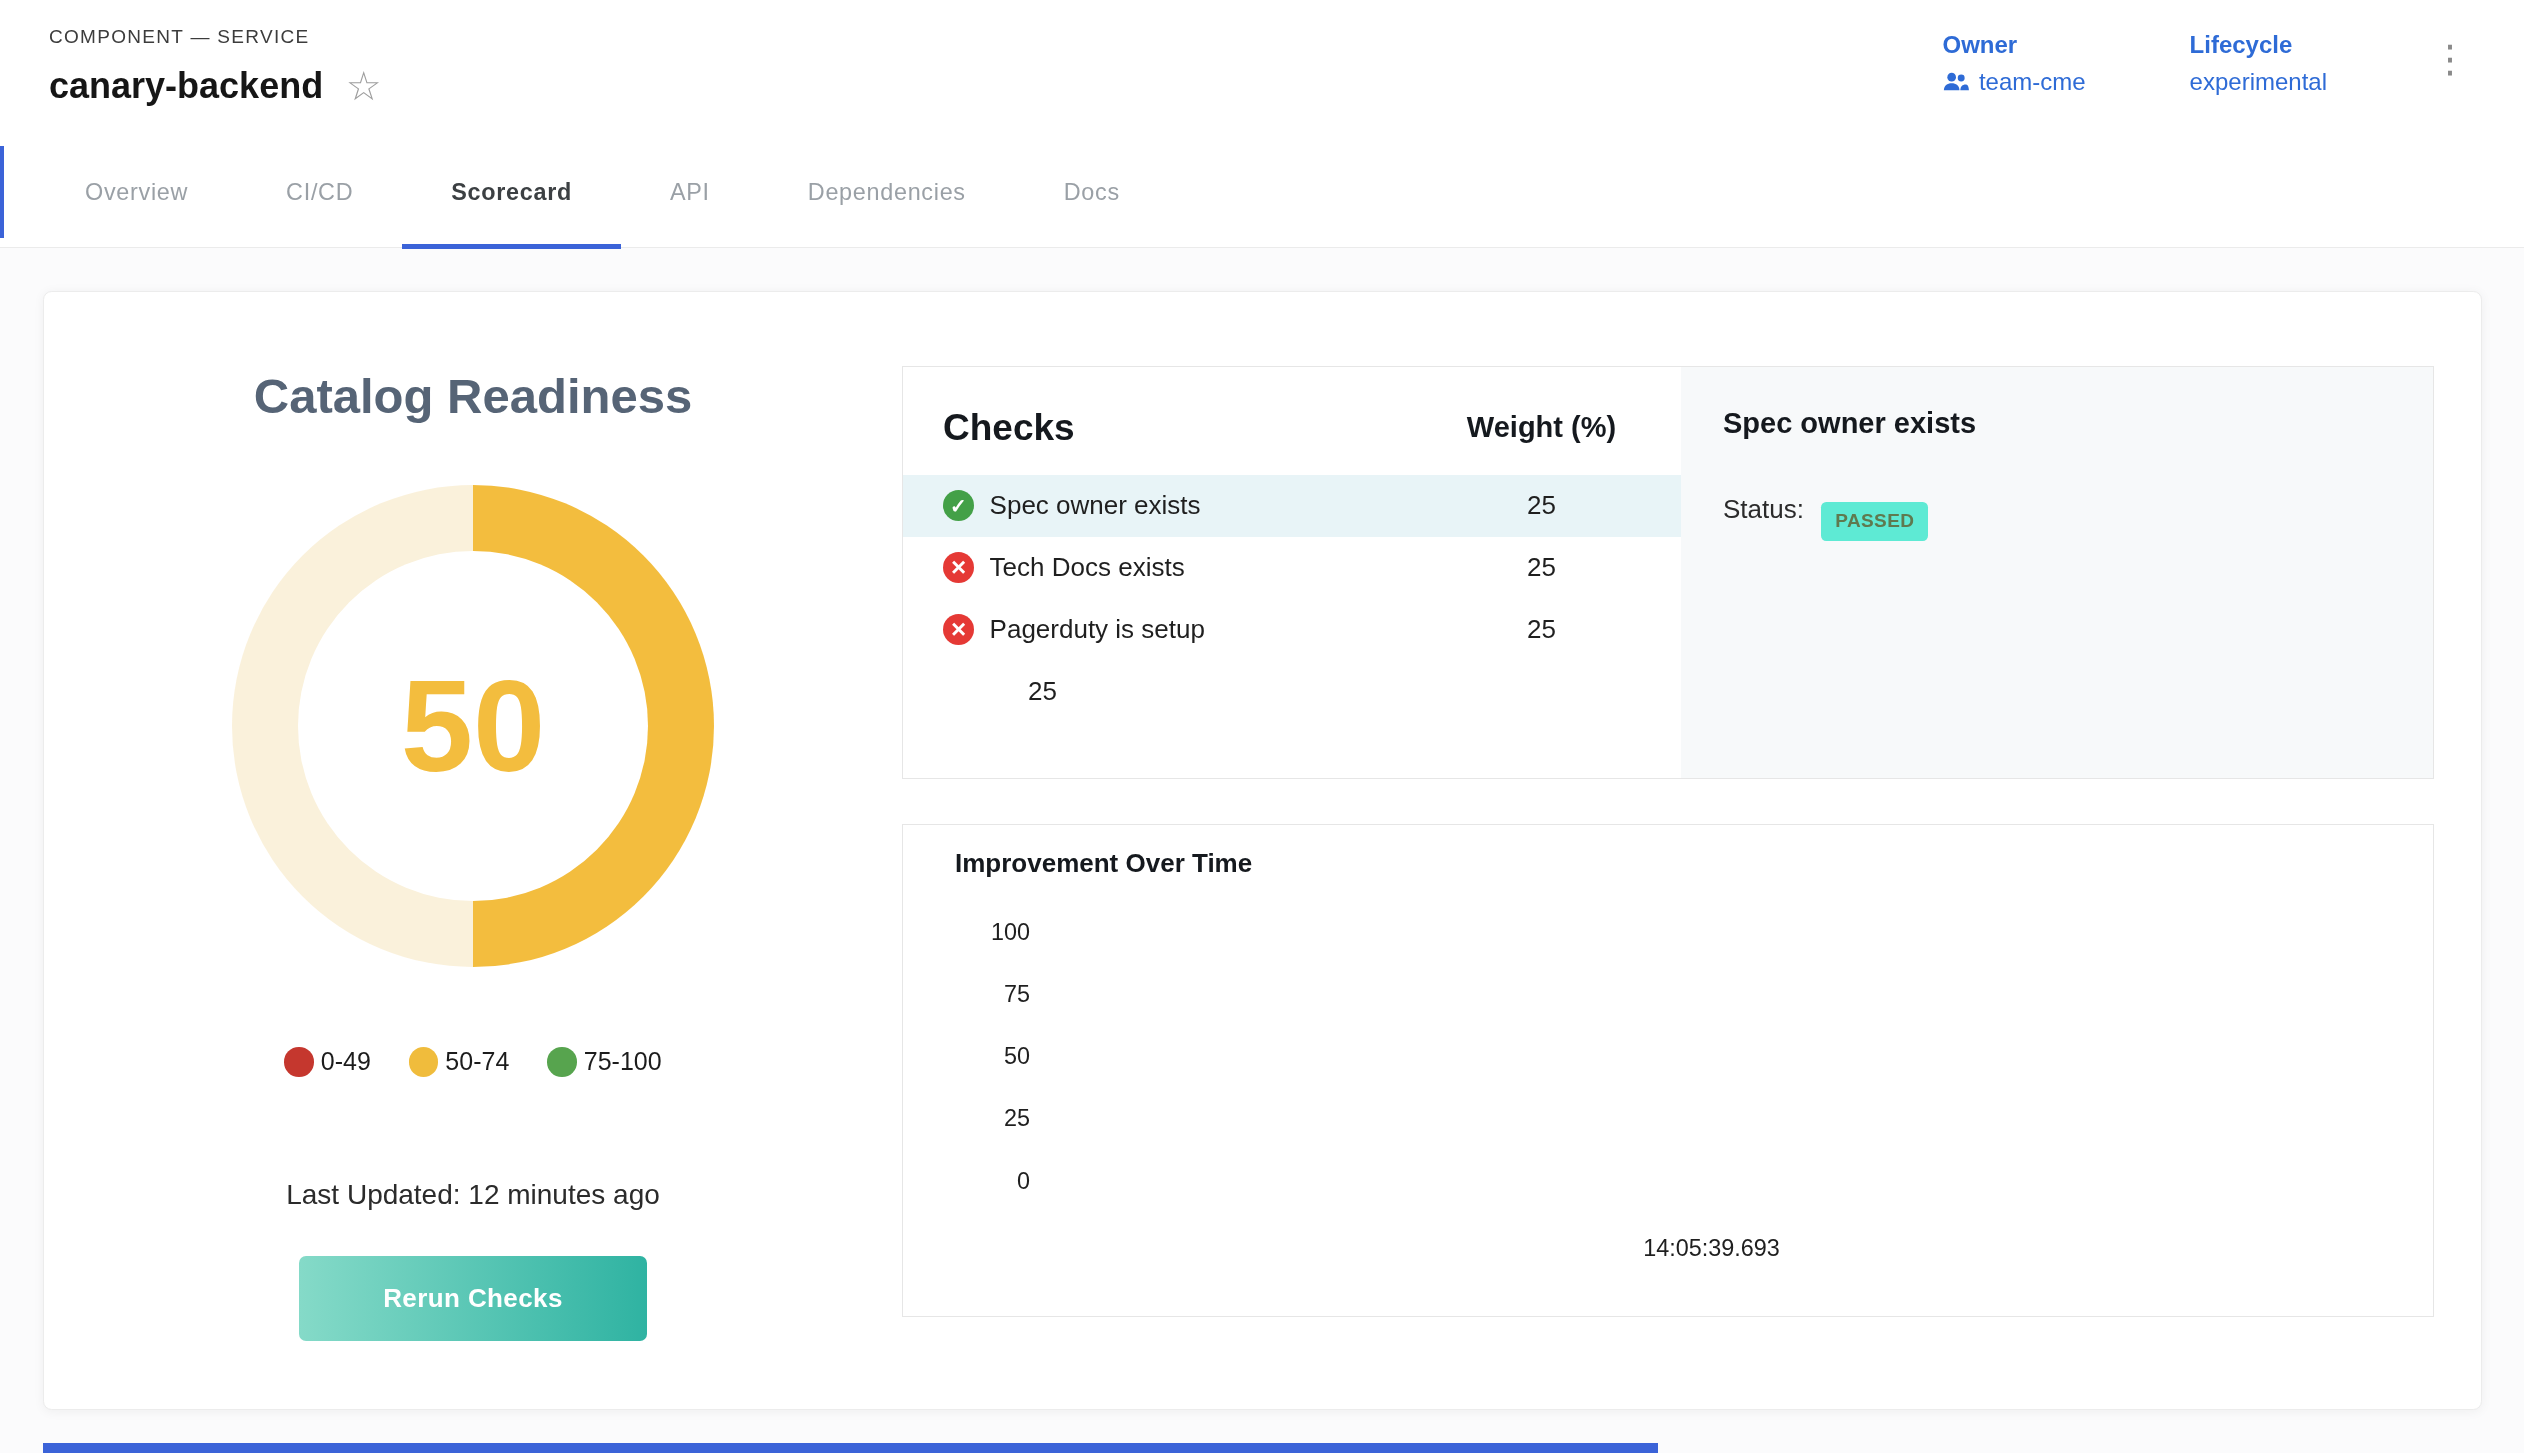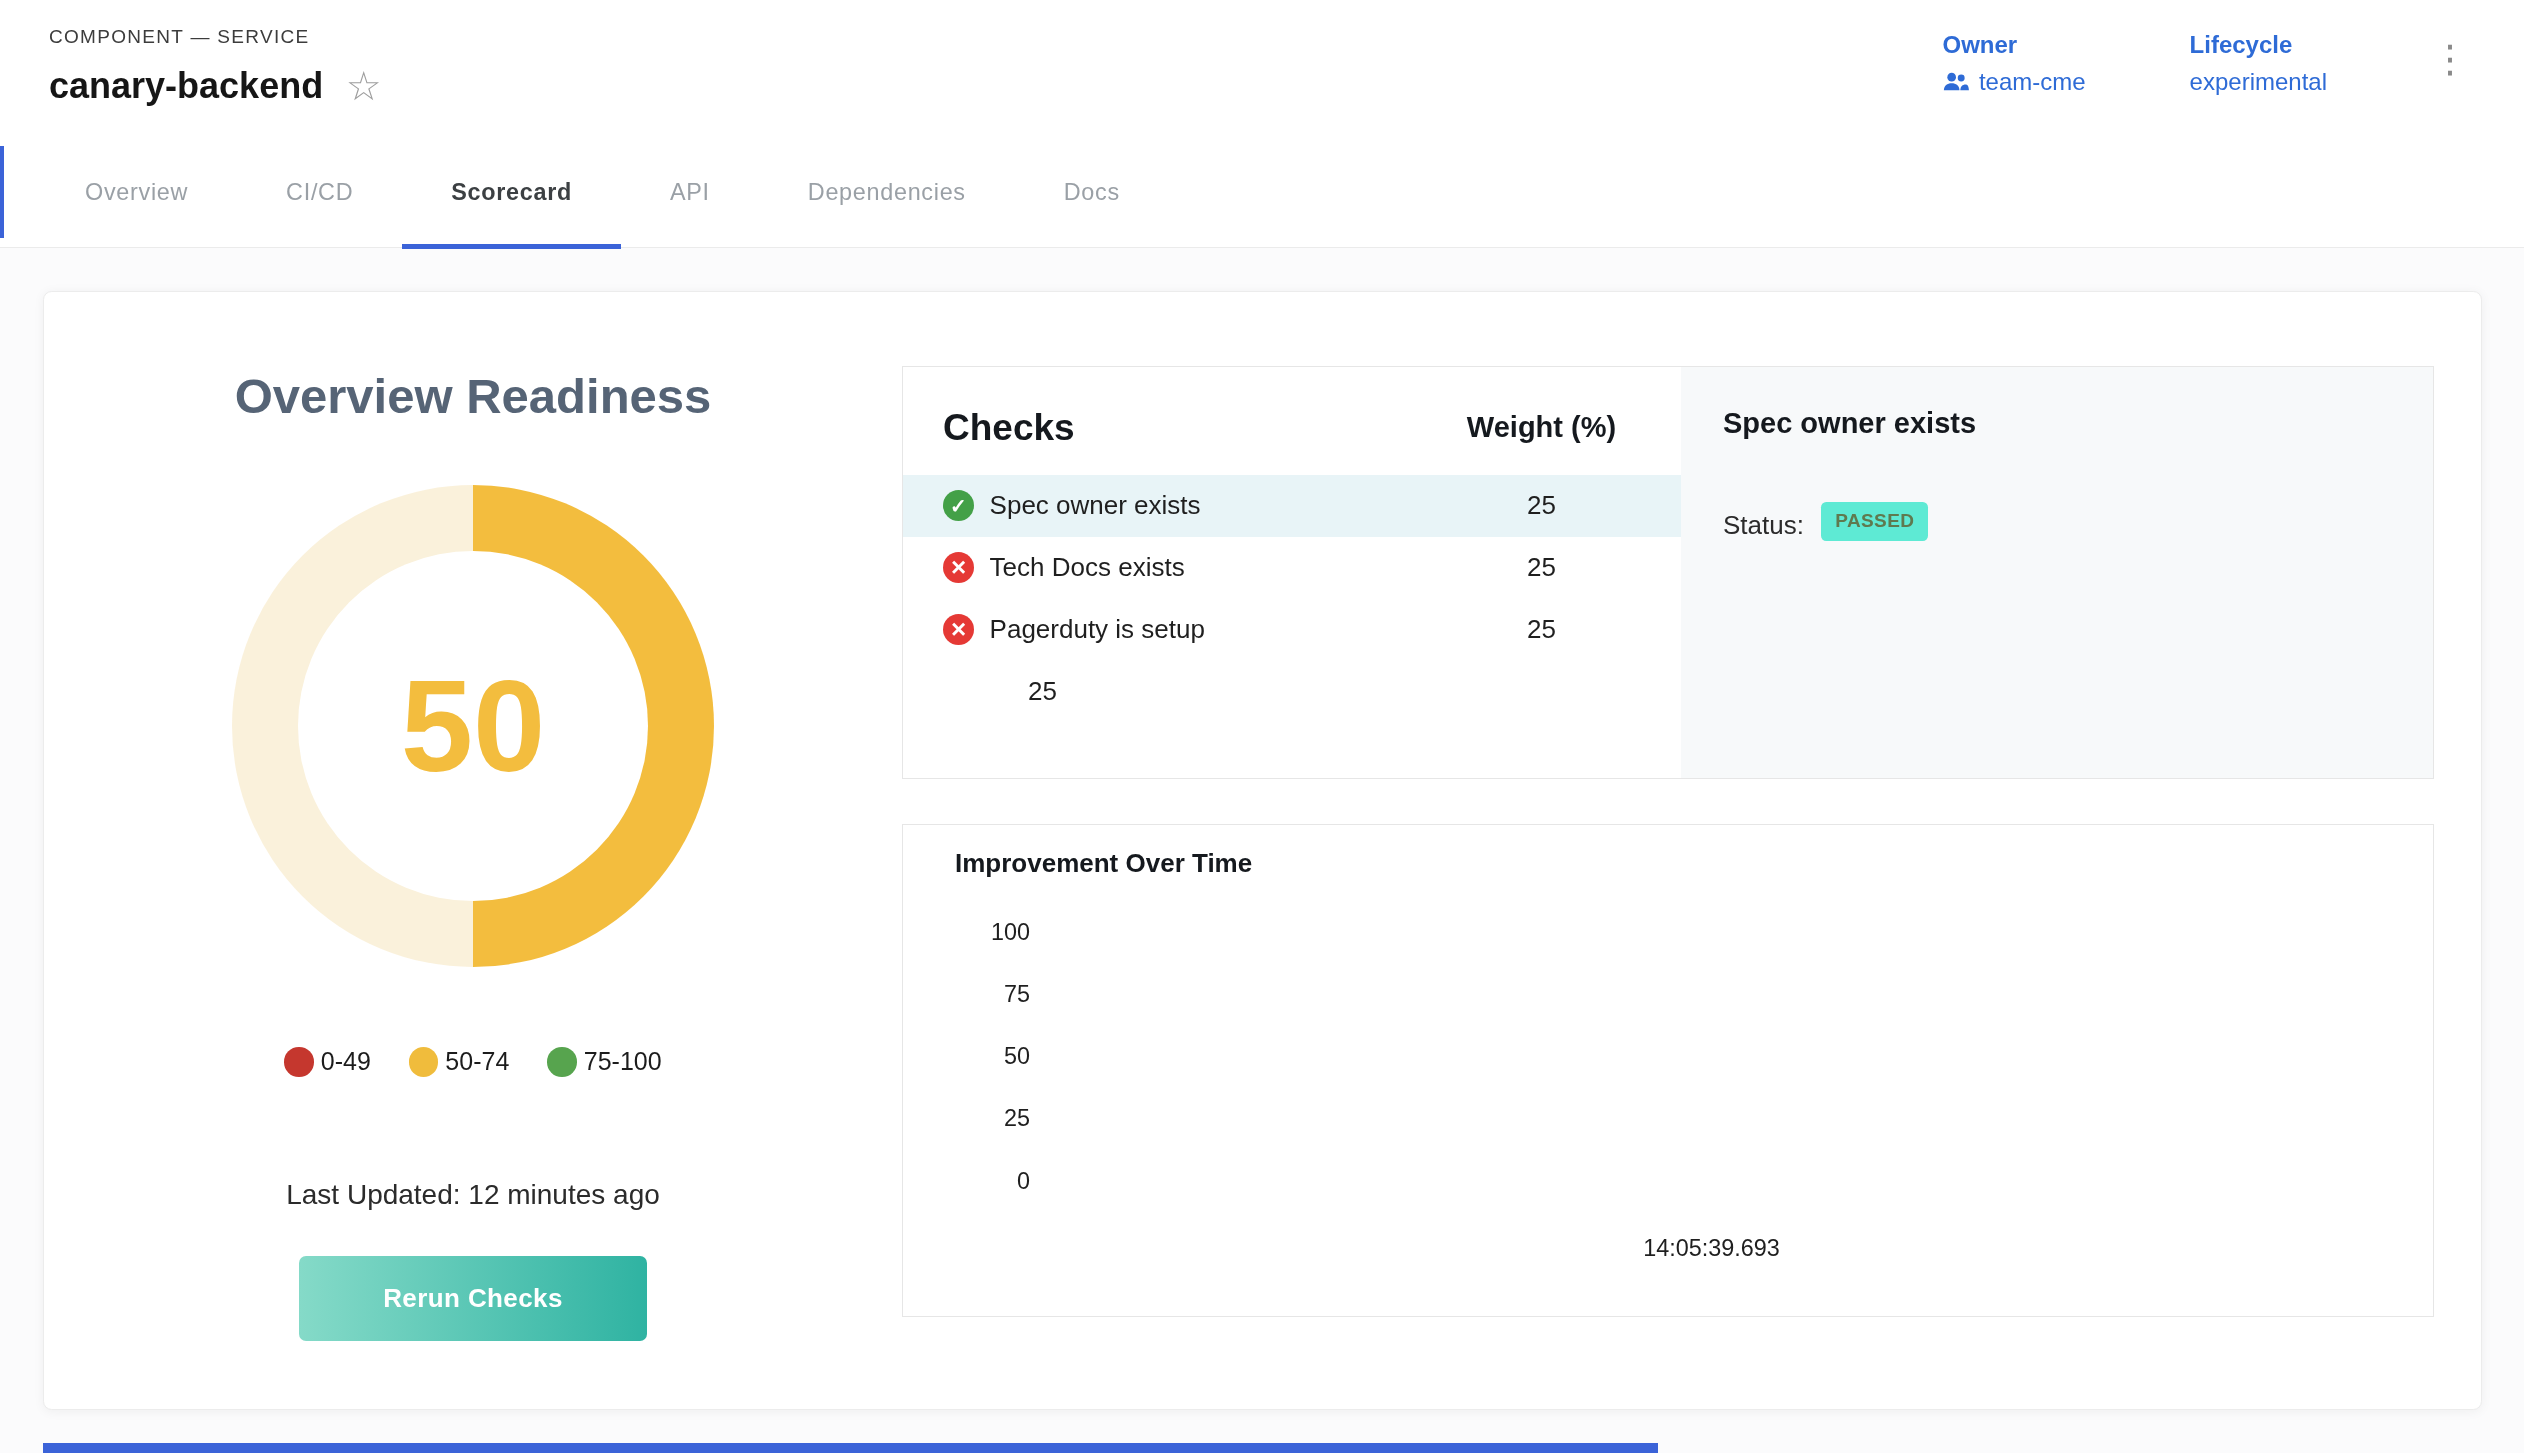--- a/index.html
+++ b/index.html
@@ -293,7 +293,7 @@
   <section class="card">
 
     <div class="left-col">
-      <h2 class="scorecard-title">Overview Readiness</h2>
+      <h2 class="scorecard-title">Catalog Readiness</h2>
 
       <div class="donut">
         <div class="donut-hole">

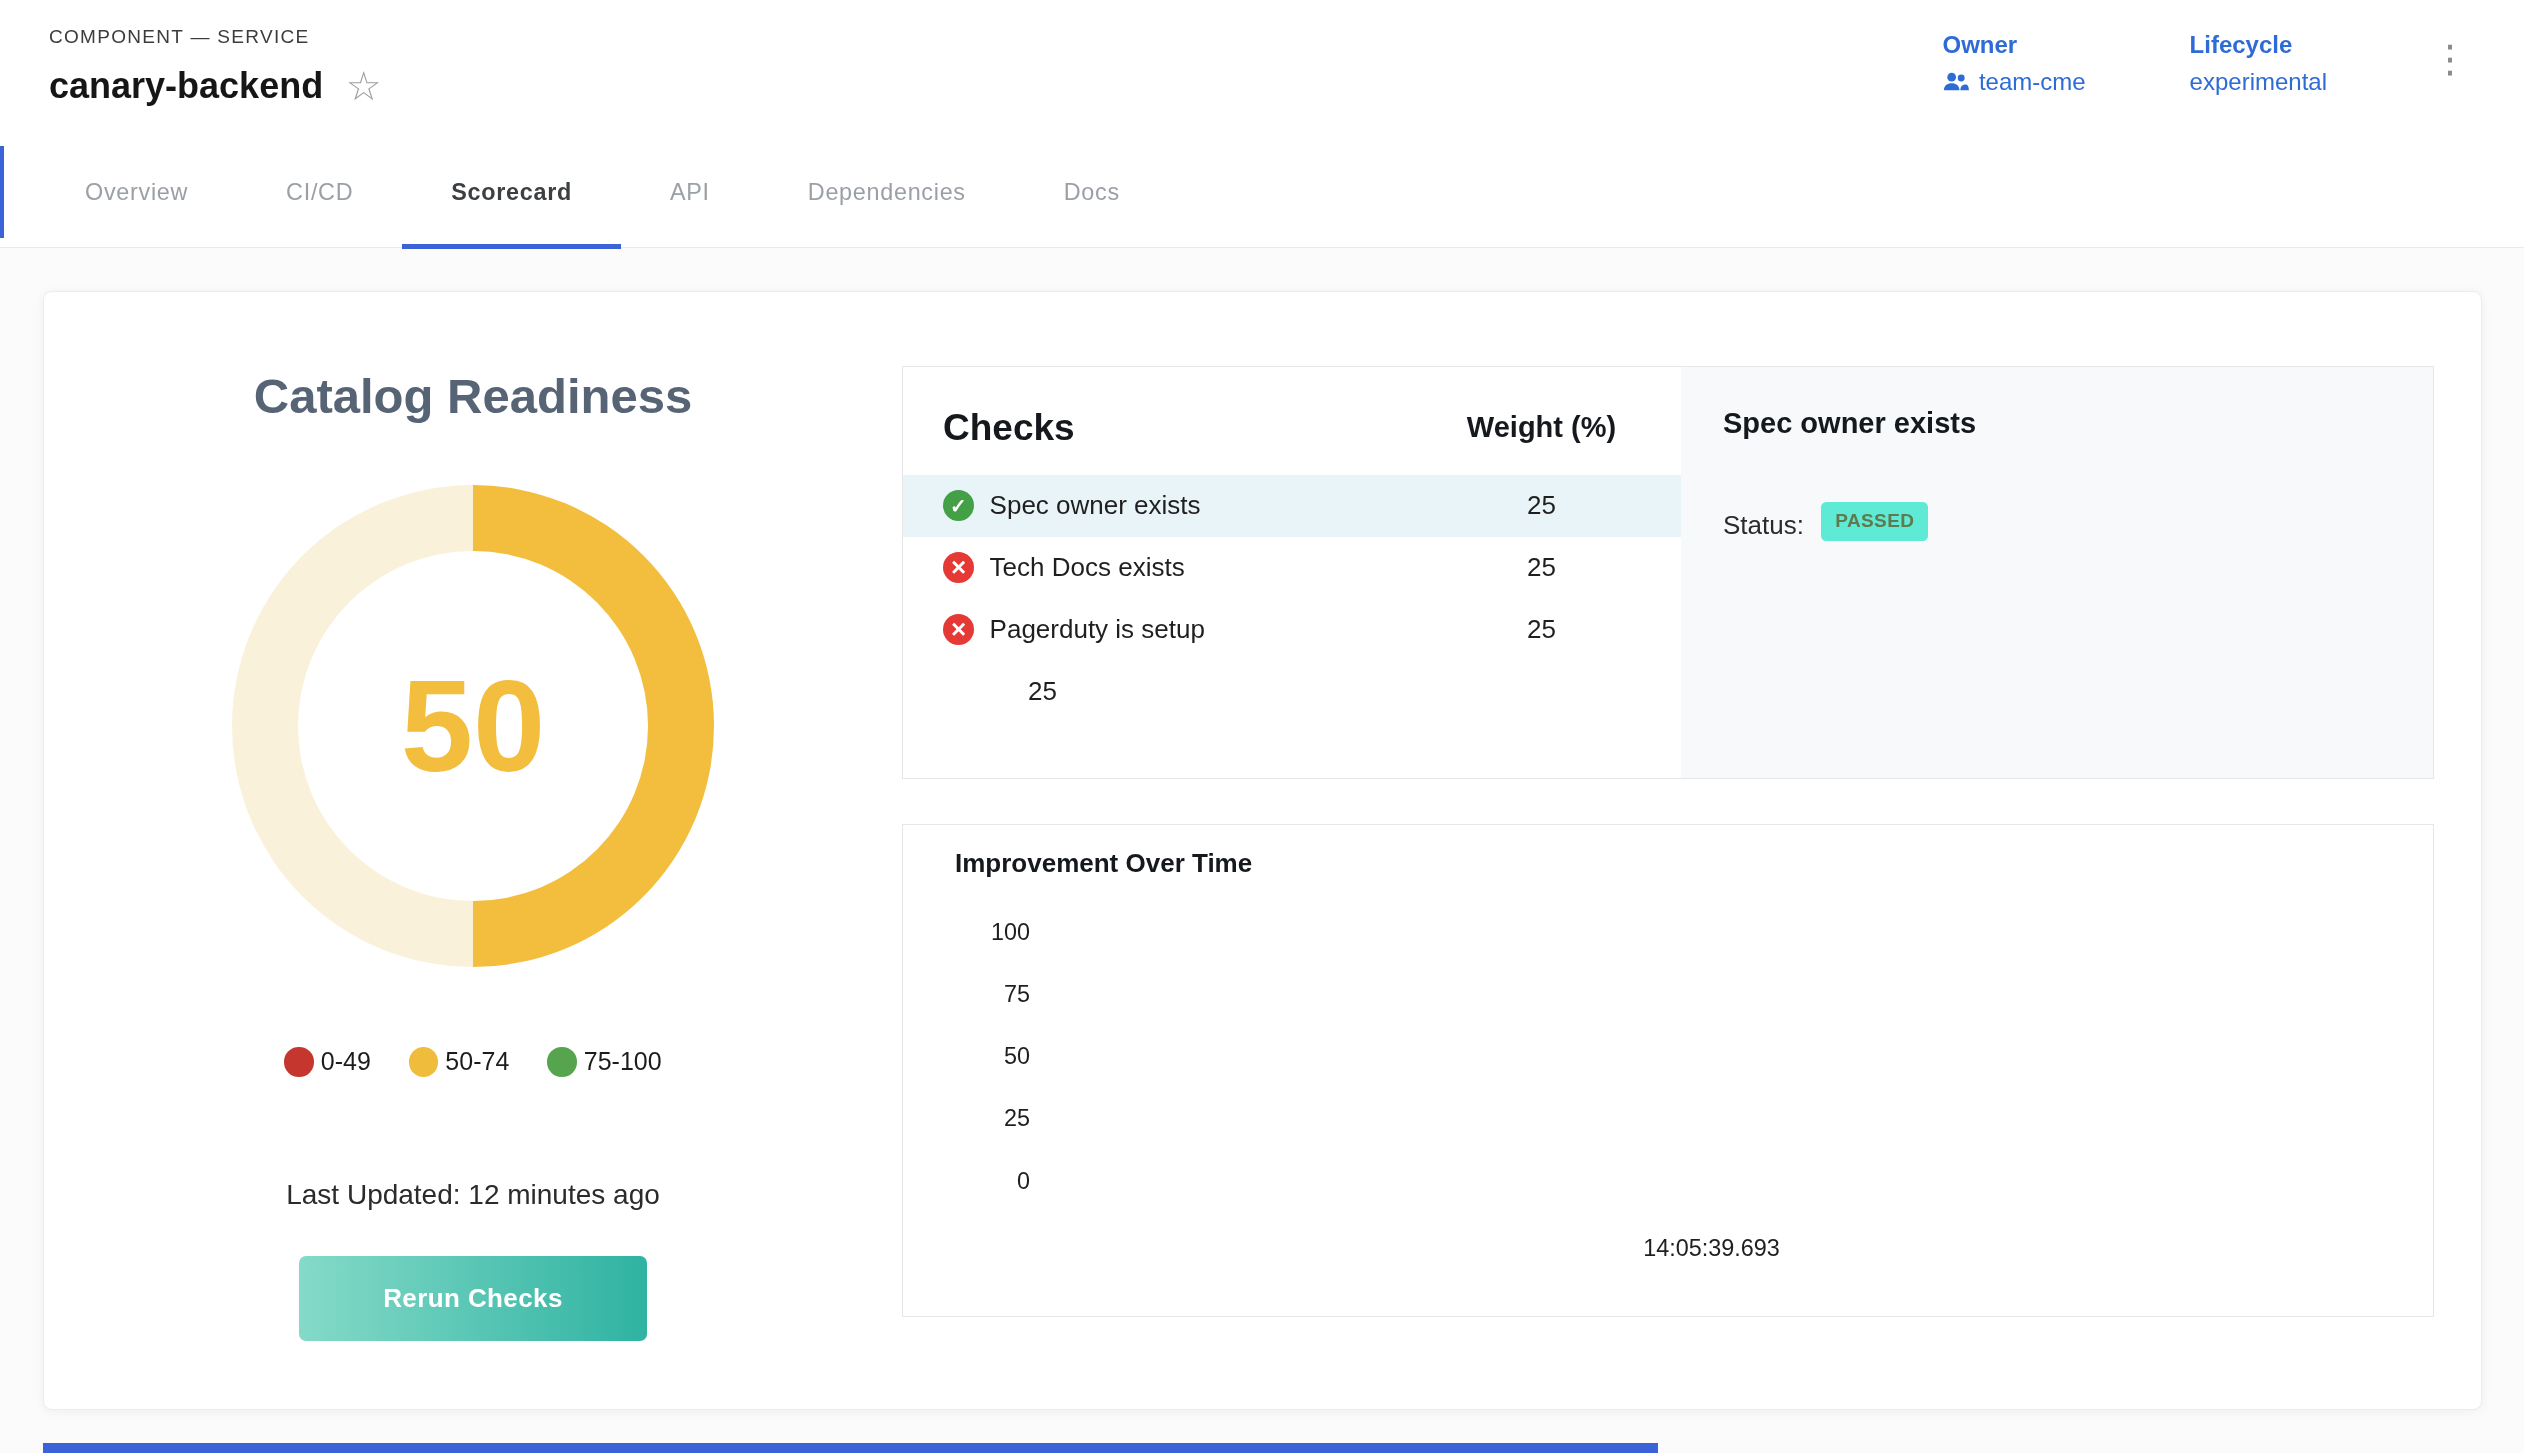--- a/index.html
+++ b/index.html
@@ -199,7 +199,7 @@
     padding: 40px 42px;
   }
   .detail-title { font-size: 29px; font-weight: 700; color: #15191e; }
-  .status-row { margin-top: 54px; display: flex; align-items: flex-end; gap: 17.3px; font-size: 26px; color: #2b2b2b; }
+  .status-row { margin-top: 54px; display: flex; align-items: flex-start; gap: 17.3px; font-size: 26px; color: #2b2b2b; }
   .status-badge {
     background: #5eead4;
     color: #5f7a4f;

